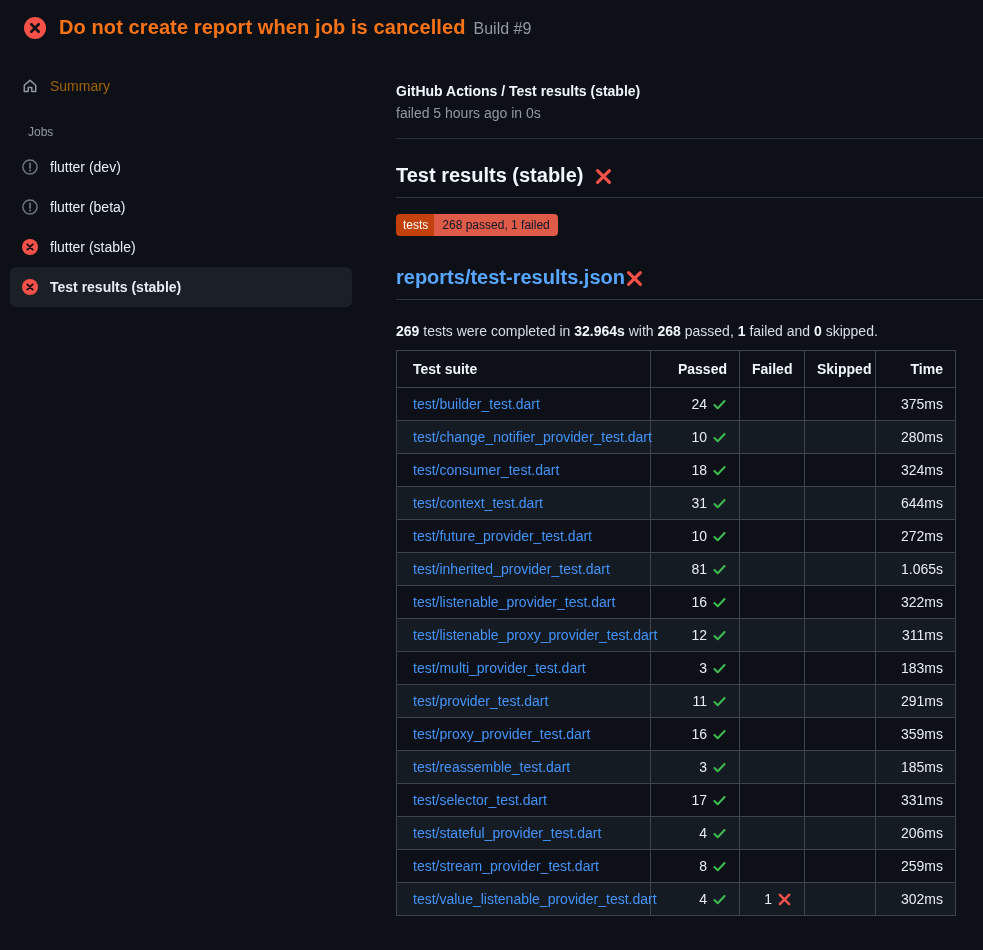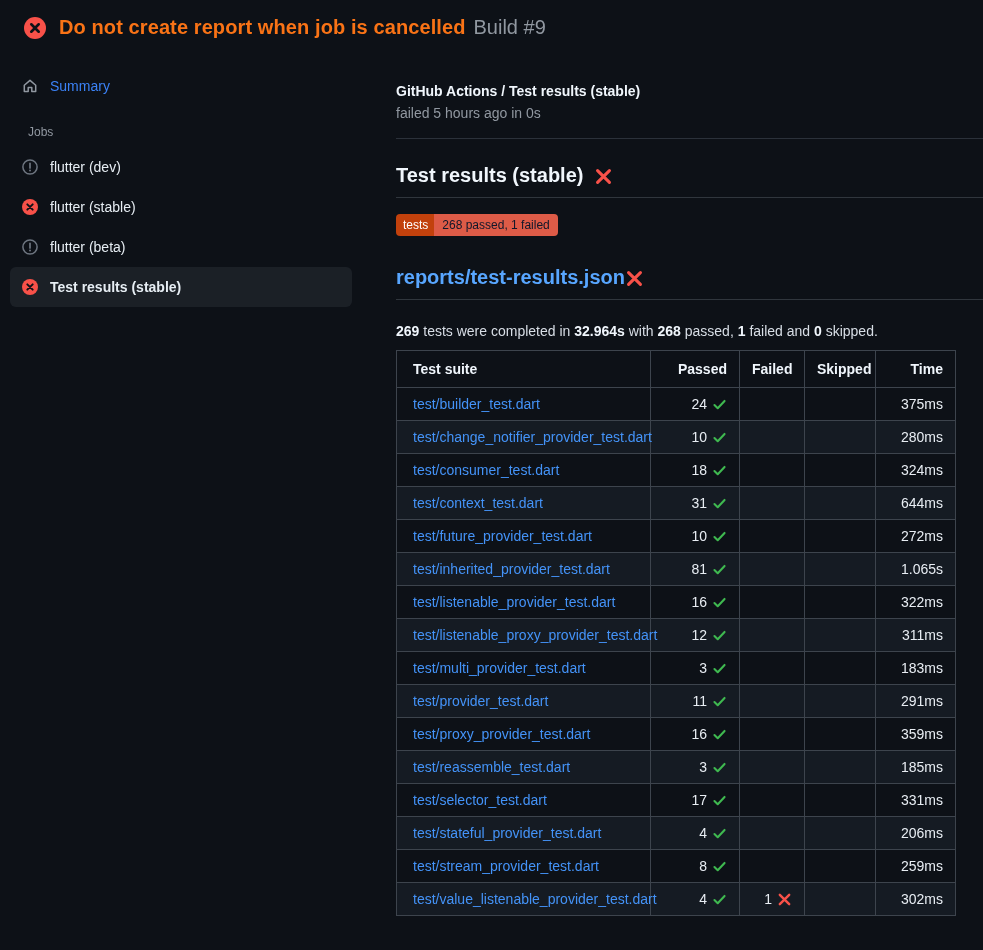--- a/index.html
+++ b/index.html
@@ -18,7 +18,7 @@
     gap: 13px;
   }
   .top-header .title { font-size: 20px; font-weight: 700; color: #f97316; letter-spacing: .1px; }
-  .top-header .build { font-size: 20px; font-weight: 400; color: #9198a1; margin-left: 8px; text-align: right; }
+  .top-header .build { font-size: 16px; font-weight: 400; color: #9198a1; margin-left: 8px; text-align: right; }
   .circle-x { width: 22px; height: 22px; flex-shrink: 0; display: inline-flex; }
   .circle-x-sm { width: 16px; height: 16px; flex-shrink: 0; display: inline-flex; }
 

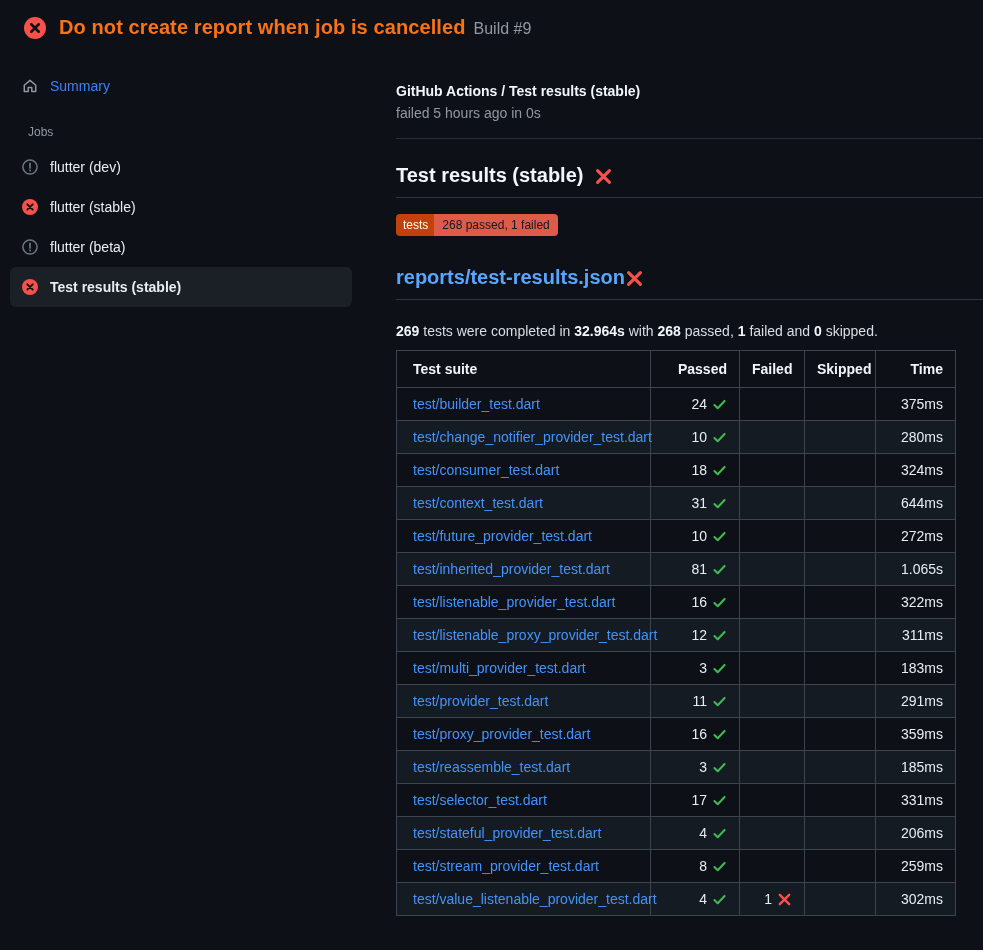--- a/index.html
+++ b/index.html
@@ -30,7 +30,7 @@
   .summary-item {
     display: flex; align-items: center; gap: 12px;
     margin: 0 28px 0 10px; padding: 6px 10px 6px 12px;
-    border-radius: 6px; color: #3b82f6; cursor: pointer;
+    border-radius: 6px; color: #a16207; cursor: pointer;
   }
   .summary-item svg { width: 16px; height: 16px; }
   .jobs-label { margin: 25px 0 8px 28px; font-size: 12px; color: #9198a1; }

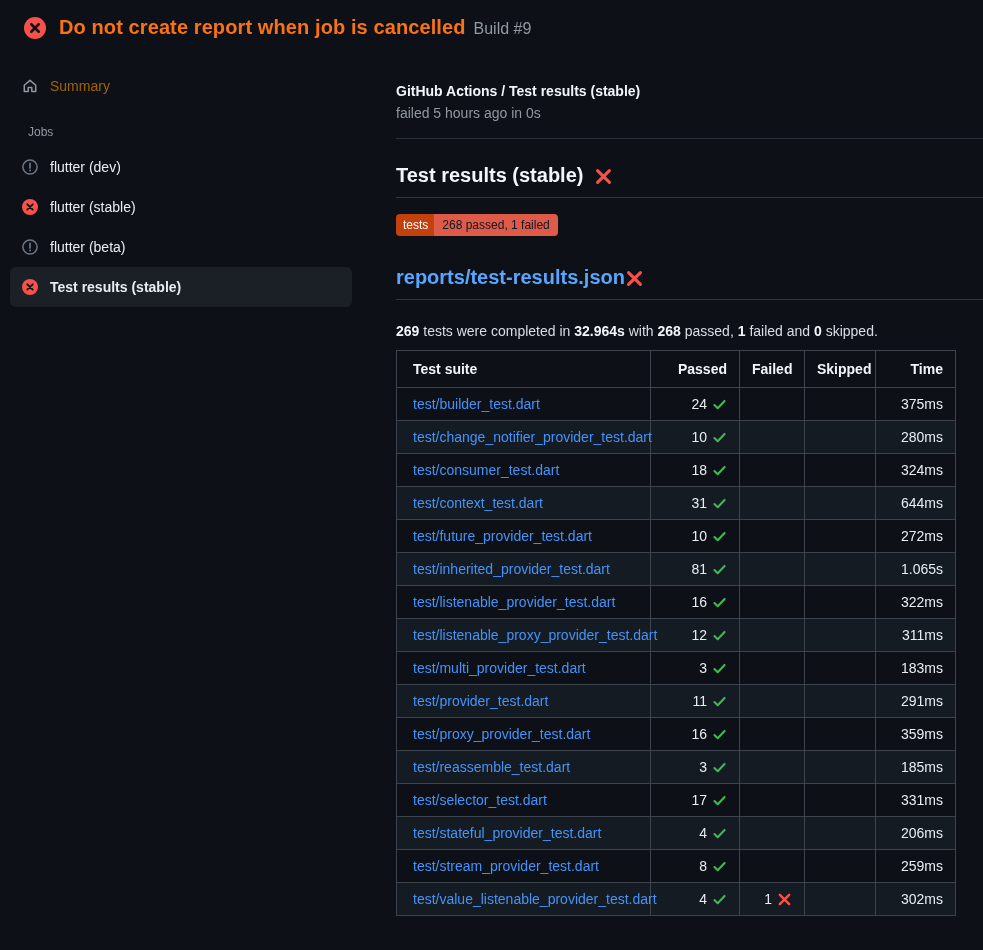--- a/index.html
+++ b/index.html
@@ -147,19 +147,19 @@
 
       <span>flutter (dev)</span>
     </div>
-    <div class="job-item failed">
-
-      <svg class="circle-x-sm icon-failed" viewBox="0 0 16 16">
-          <use href="#ic-circle-x"></use>
-        </svg>
-      <span>flutter (stable)</span>
-    </div>
     <div class="job-item neutral">
       <svg class="circle-x-sm icon-neutral" viewBox="0 0 16 16">
           <use href="#ic-alert-circle"></use>
         </svg>
 
       <span>flutter (beta)</span>
+    </div>
+    <div class="job-item failed">
+
+      <svg class="circle-x-sm icon-failed" viewBox="0 0 16 16">
+          <use href="#ic-circle-x"></use>
+        </svg>
+      <span>flutter (stable)</span>
     </div>
     <div class="job-item failed selected">
 

